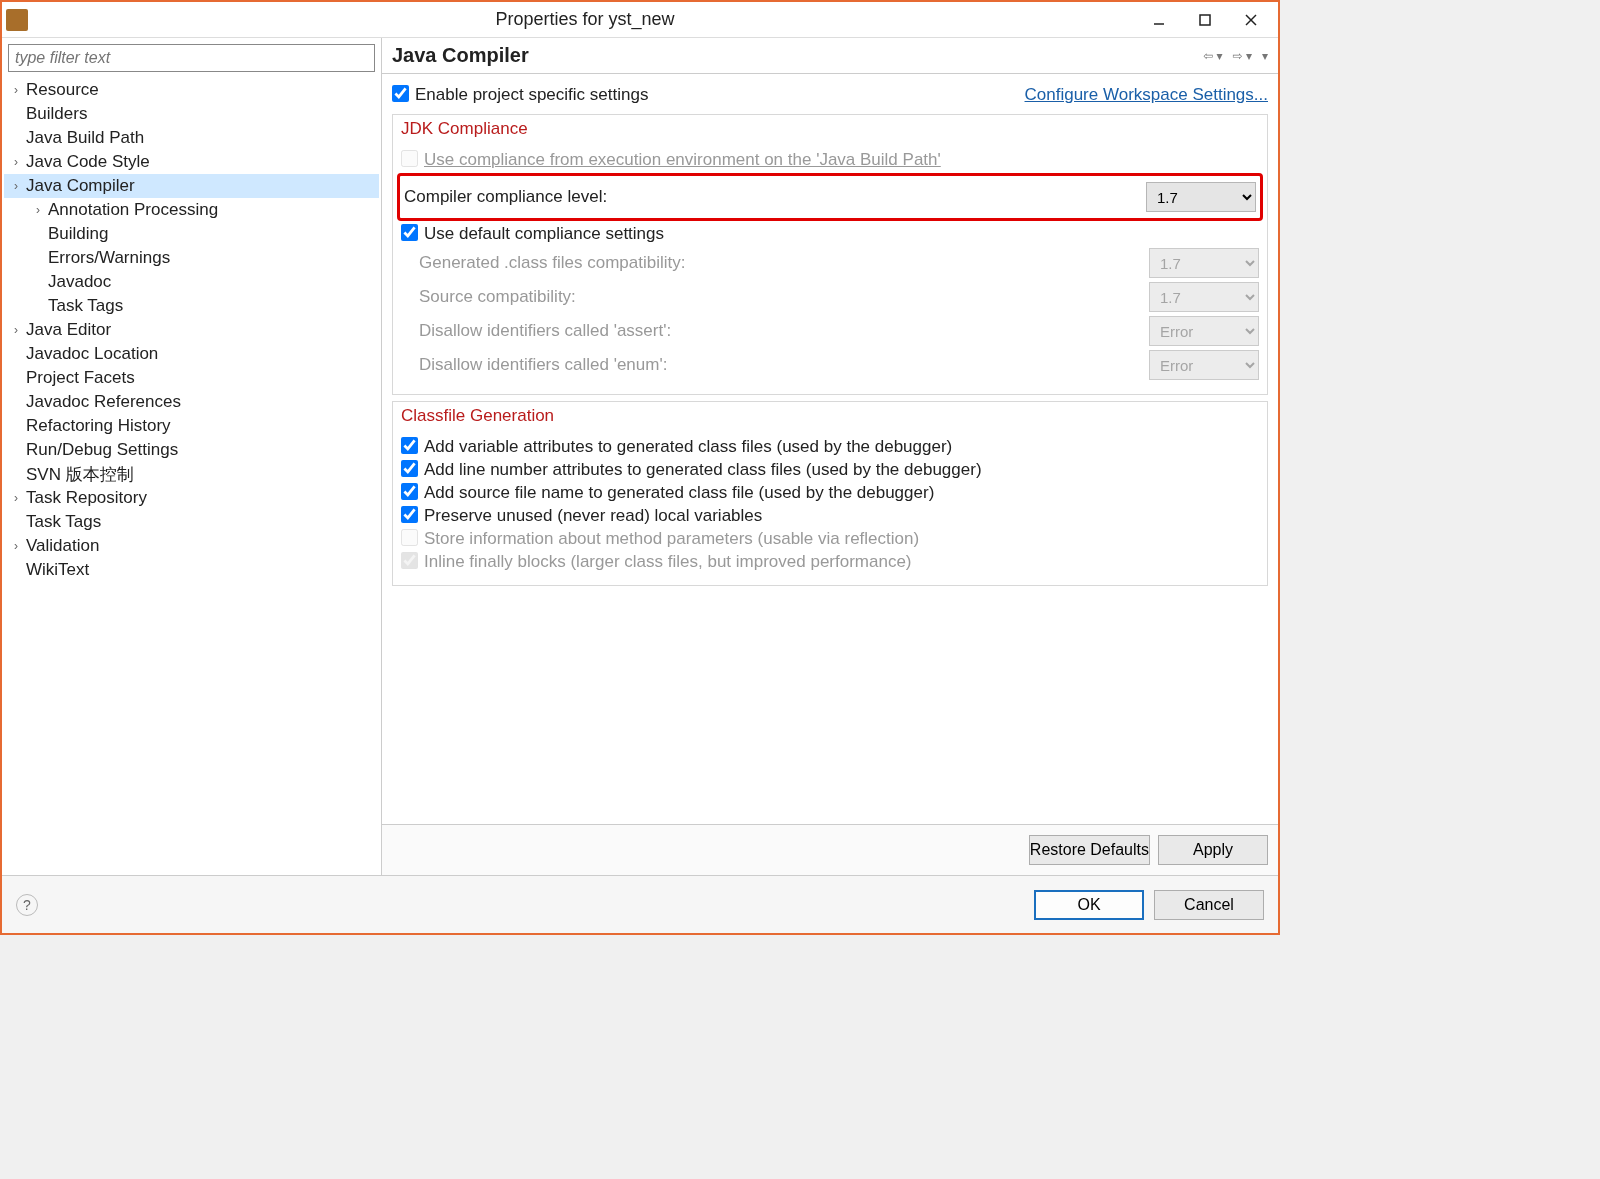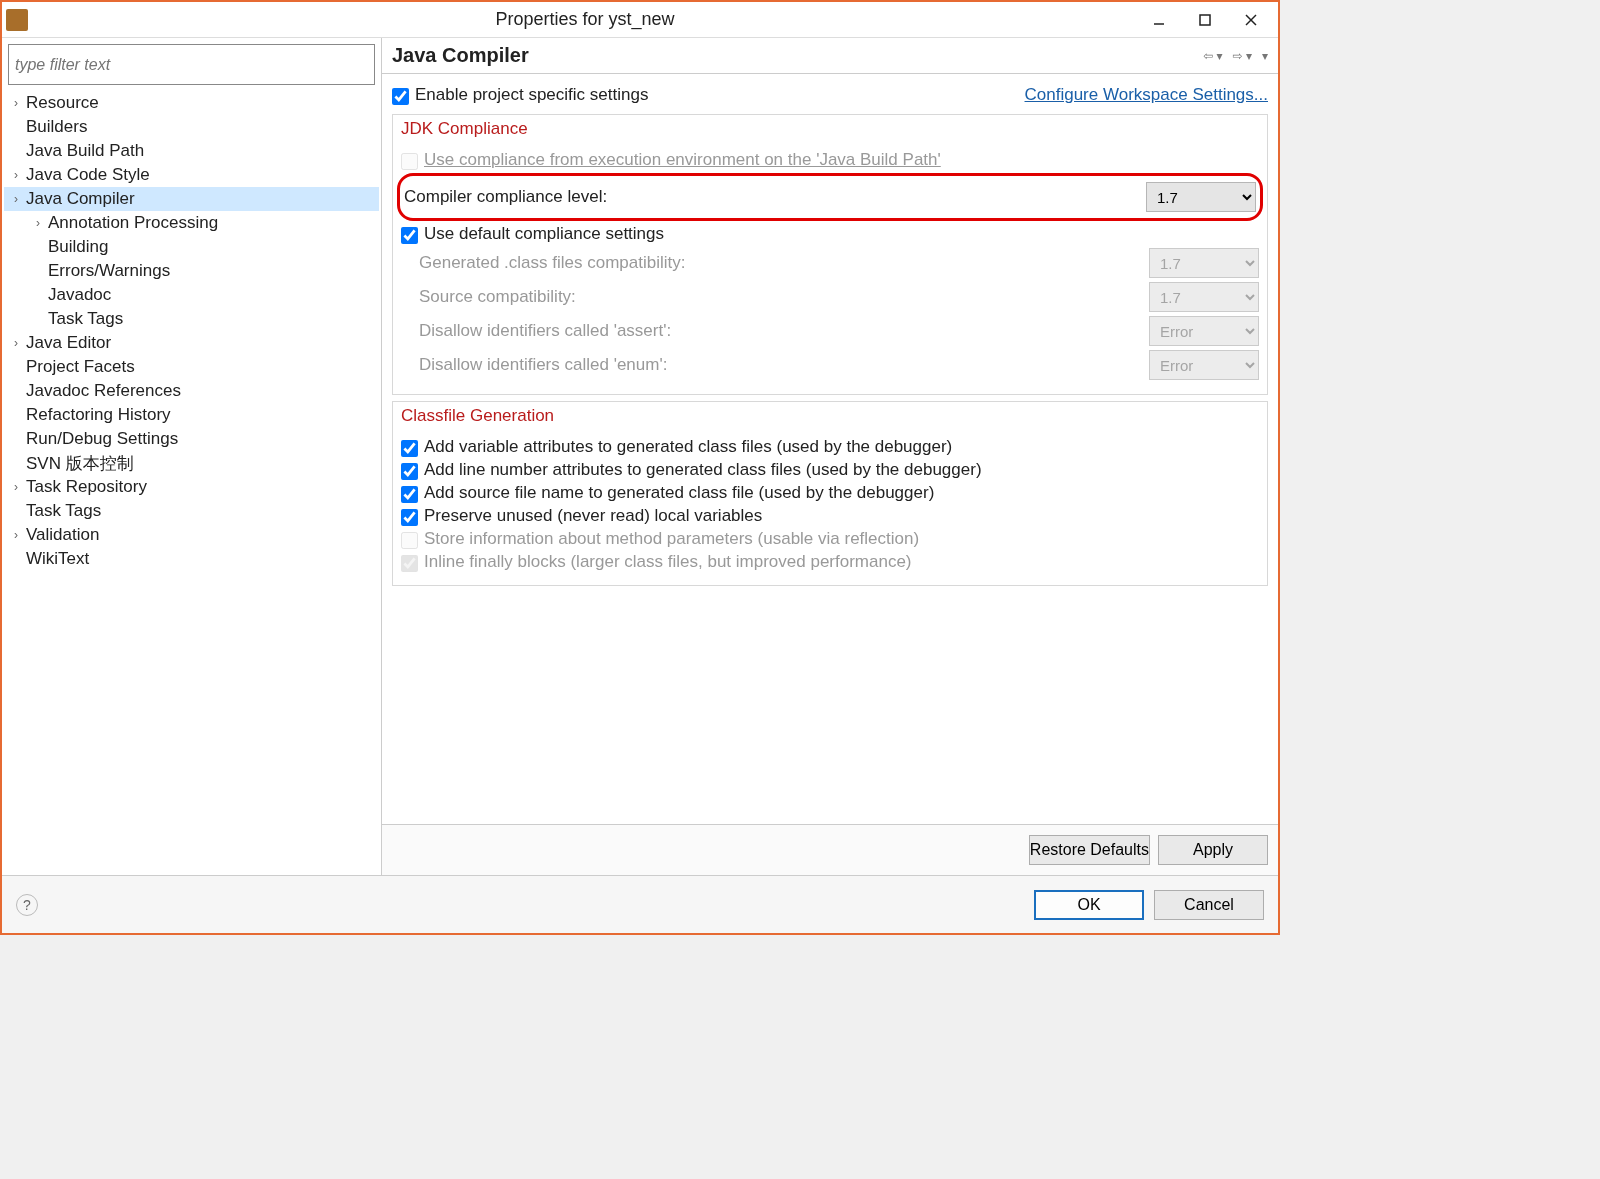--- a/index.html
+++ b/index.html
@@ -12,7 +12,7 @@
 .body { display: flex; height: calc(100% - 36px - 58px); }
 .left { width: 380px; border-right: 1px solid #ccc; background: #fff; display: flex; flex-direction: column; }
 .filter { margin: 6px 6px 2px 6px; }
-.filter input { width: 100%; height: 41px; padding: 2px 6px; font-size: 16px; border: 1px solid #888; font-style: italic; color: #888; }
+.filter input { width: 100%; height: 28px; padding: 2px 6px; font-size: 16px; border: 1px solid #888; font-style: italic; color: #888; }
 .tree { flex: 1; overflow: auto; padding: 4px 2px; }
 .tree .row { display: flex; align-items: center; height: 24px; padding-left: 6px; cursor: default; white-space: nowrap; }
 .tree .row.sel { background: #cfe8ff; }

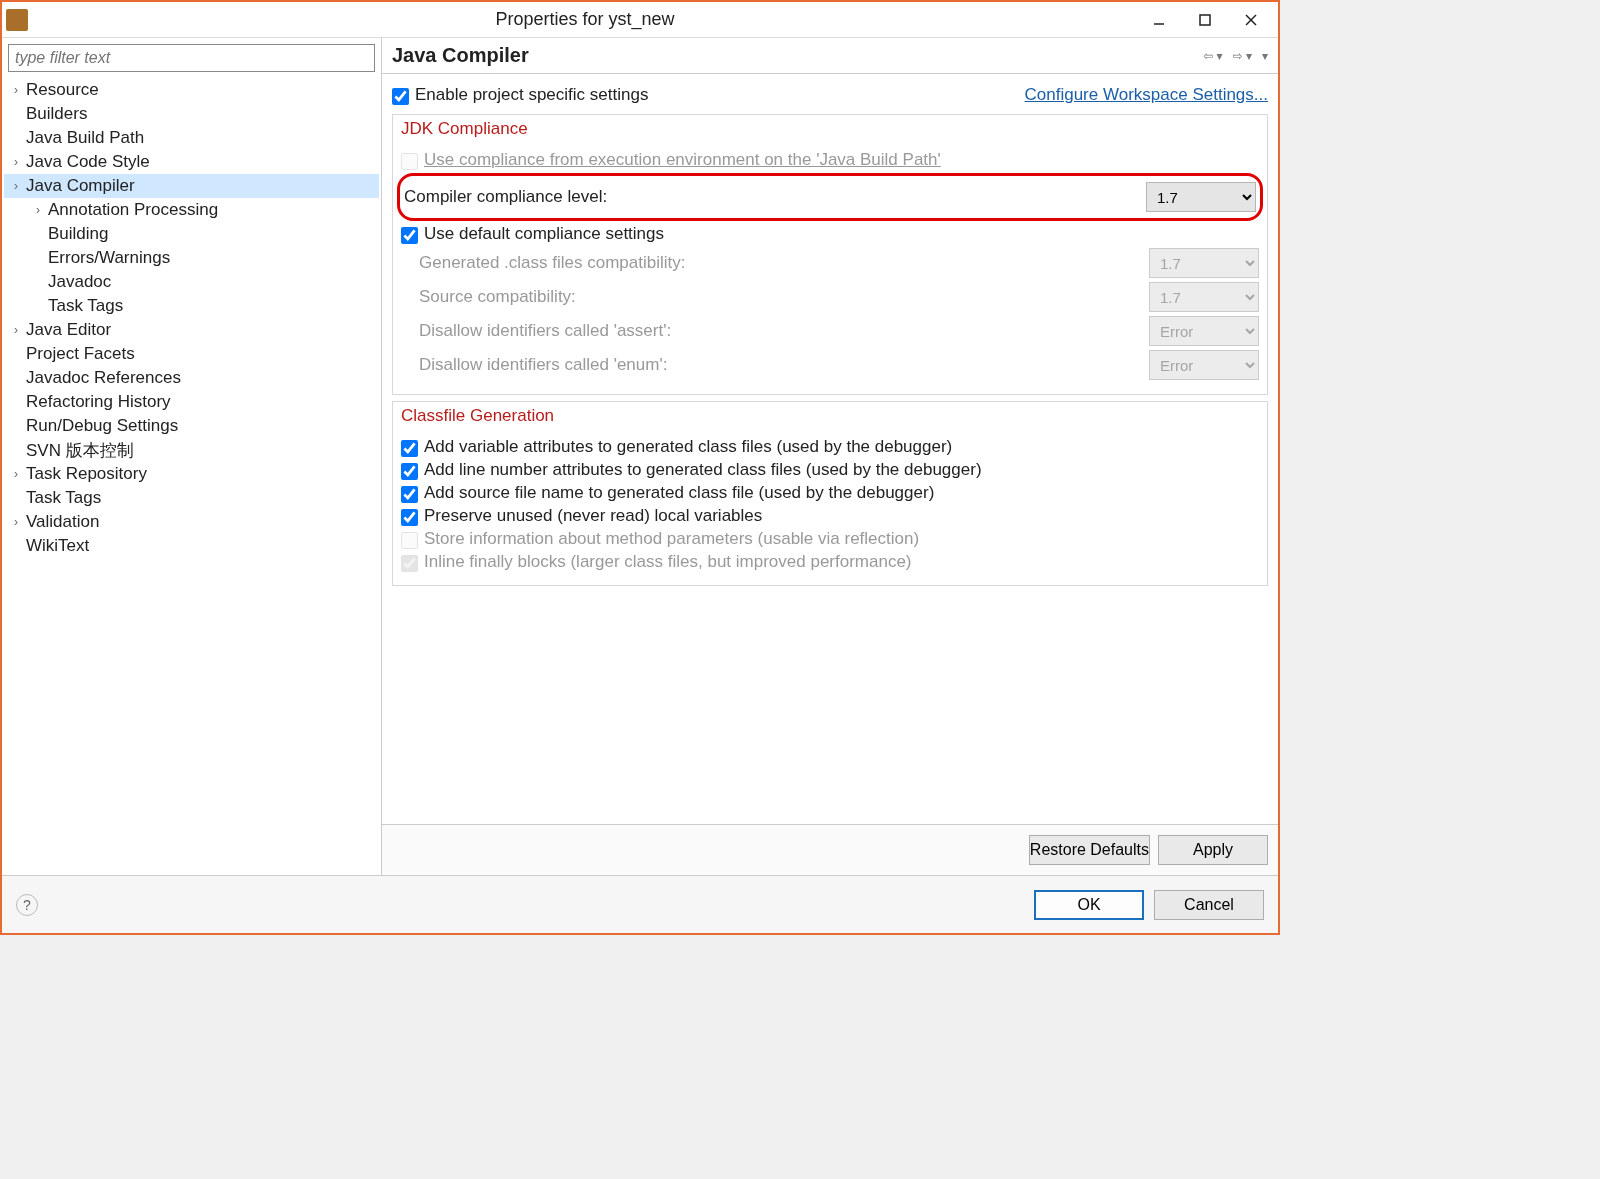--- a/index.html
+++ b/index.html
@@ -28,7 +28,7 @@
 .section { border: 1px solid #d8d8d8; margin-top: 6px; }
 .section .shdr { padding: 4px 8px; font-size: 17px; color: #b91c1c; }
 .section .sbody { padding: 4px 8px 10px 8px; }
-.ck { display: flex; align-items: flex-end; margin: 3px 0; }
+.ck { display: flex; align-items: flex-start; margin: 3px 0; }
 .ck input[type=checkbox] { width: 17px; height: 17px; margin-right: 6px; }
 .disabled { color: #999; }
 .disabled input[type=checkbox] { opacity: 0.6; }

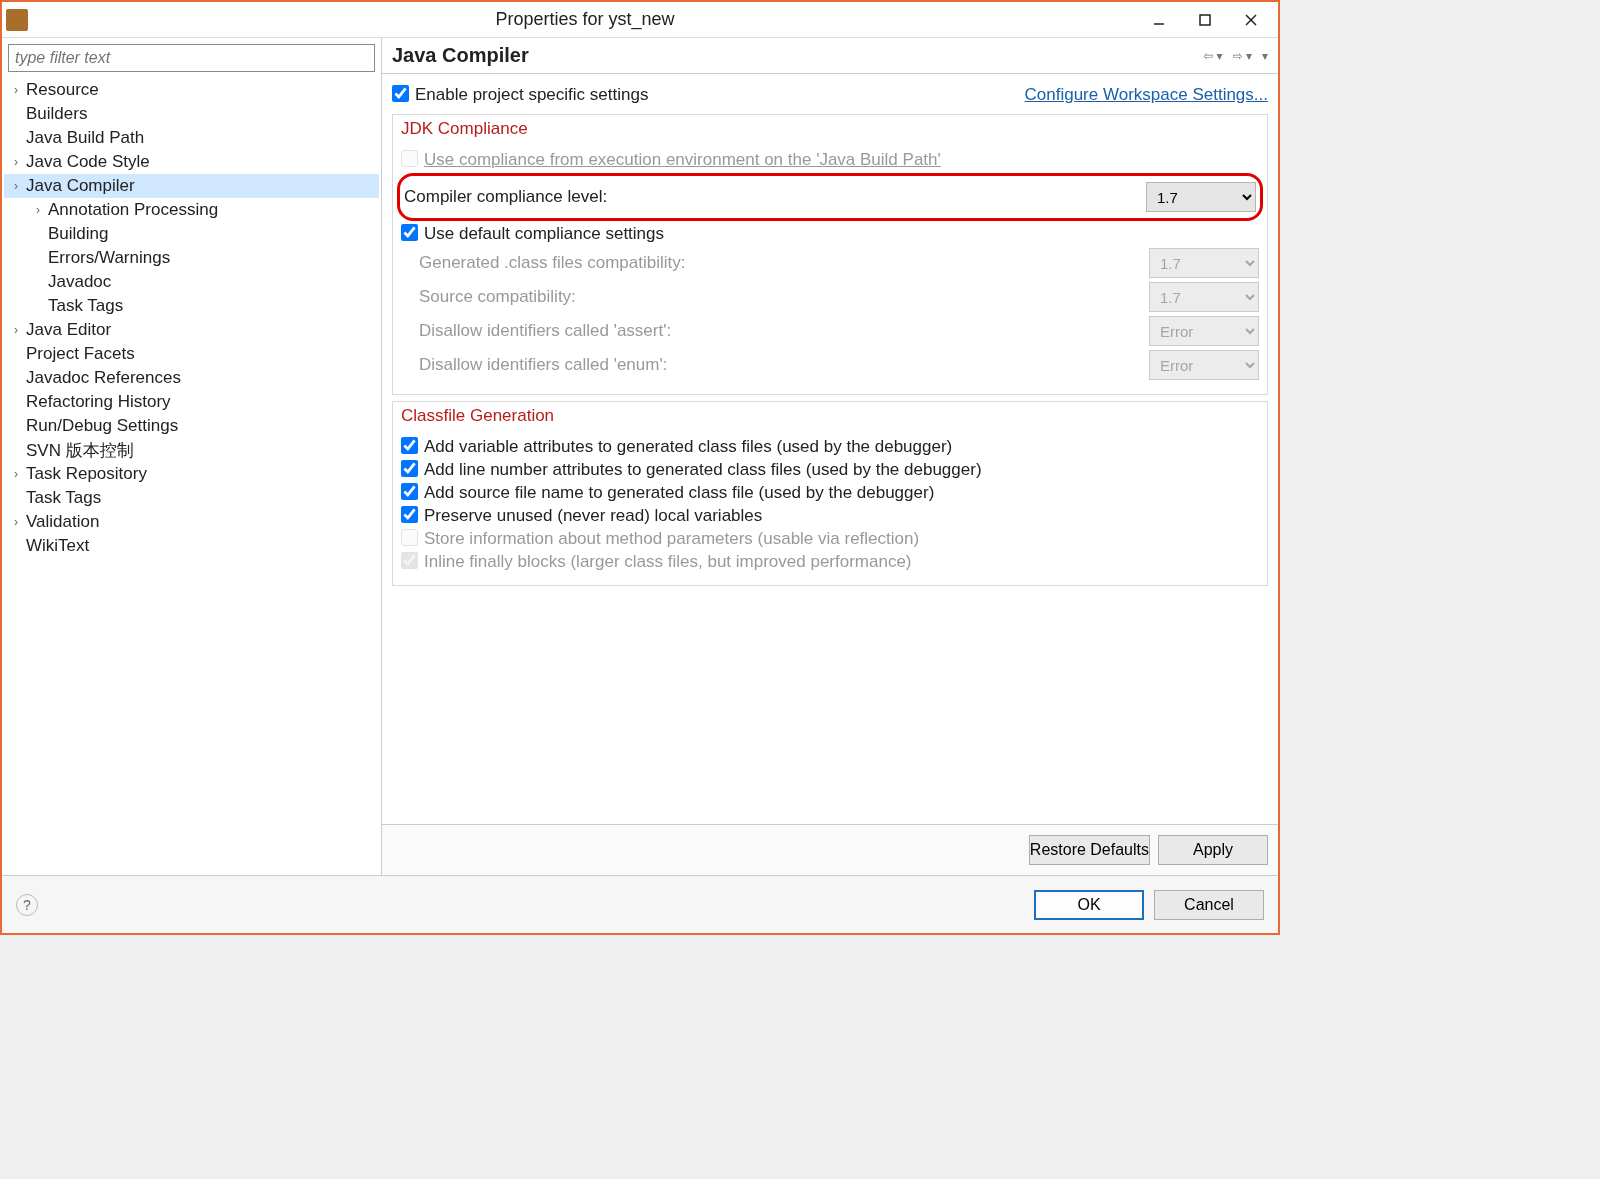--- a/index.html
+++ b/index.html
@@ -35,7 +35,7 @@
 .rowf { display: flex; align-items: center; margin: 4px 0; }
 .rowf .lbl { flex: 1; }
 .rowf select, .rowf .sel { width: 110px; height: 30px; border: 1px solid #b6b6b6; background: #e5e5e5; font-size: 15px; padding: 0 6px; }
-.highlight { border: 3px solid #e00000; border-radius: 16px; padding: 2px 4px; margin: 2px -4px; }
+.highlight { border: 3px solid #e00000; border-radius: 4px; padding: 2px 4px; margin: 2px -4px; }
 .indent { padding-left: 18px; }
 .btnbar { display: flex; justify-content: flex-end; gap: 8px; padding: 10px; border-top: 1px solid #ccc; background: #fafafa; }
 .btn { min-width: 110px; height: 30px; border: 1px solid #adadad; background: #e9e9e9; font-size: 16px; }

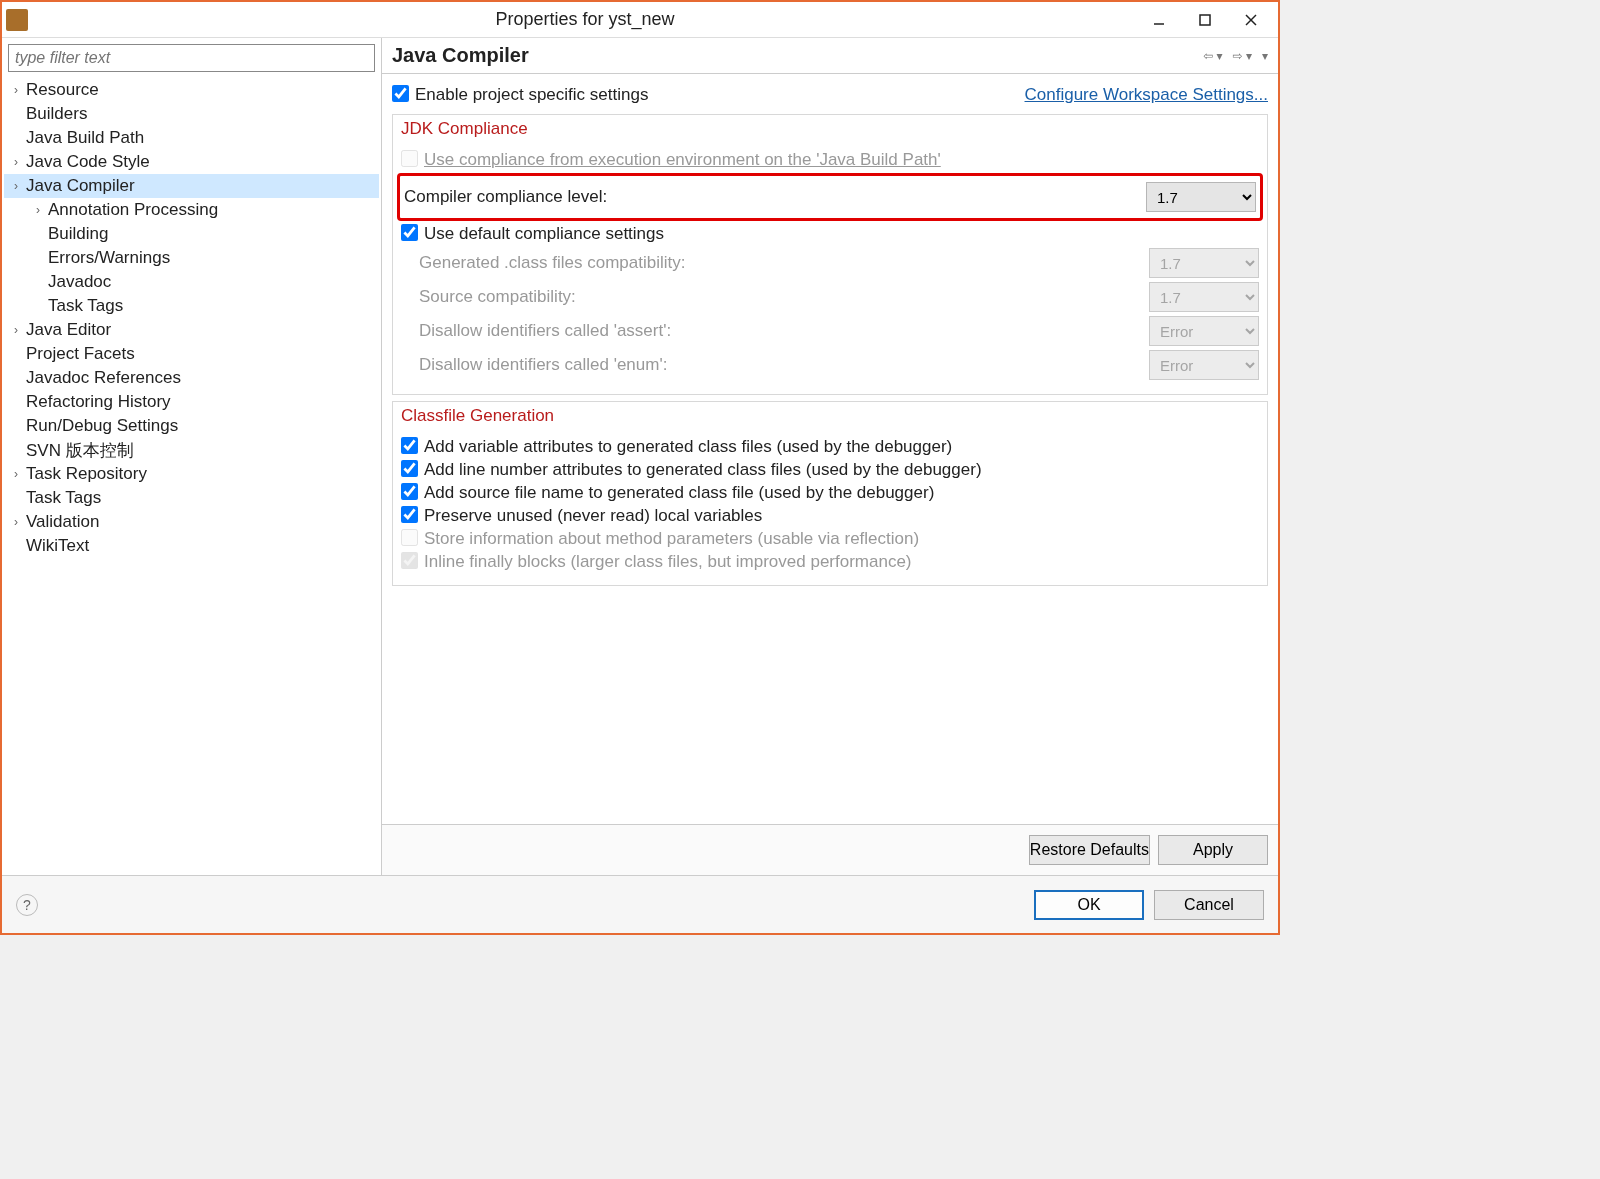--- a/index.html
+++ b/index.html
@@ -121,6 +121,10 @@
         </div>
         <div class="row">
           <span class="chev"></span>
+          <span>Javadoc Location</span>
+        </div>
+        <div class="row">
+          <span class="chev"></span>
           <span>Project Facets</span>
         </div>
         <div class="row">

